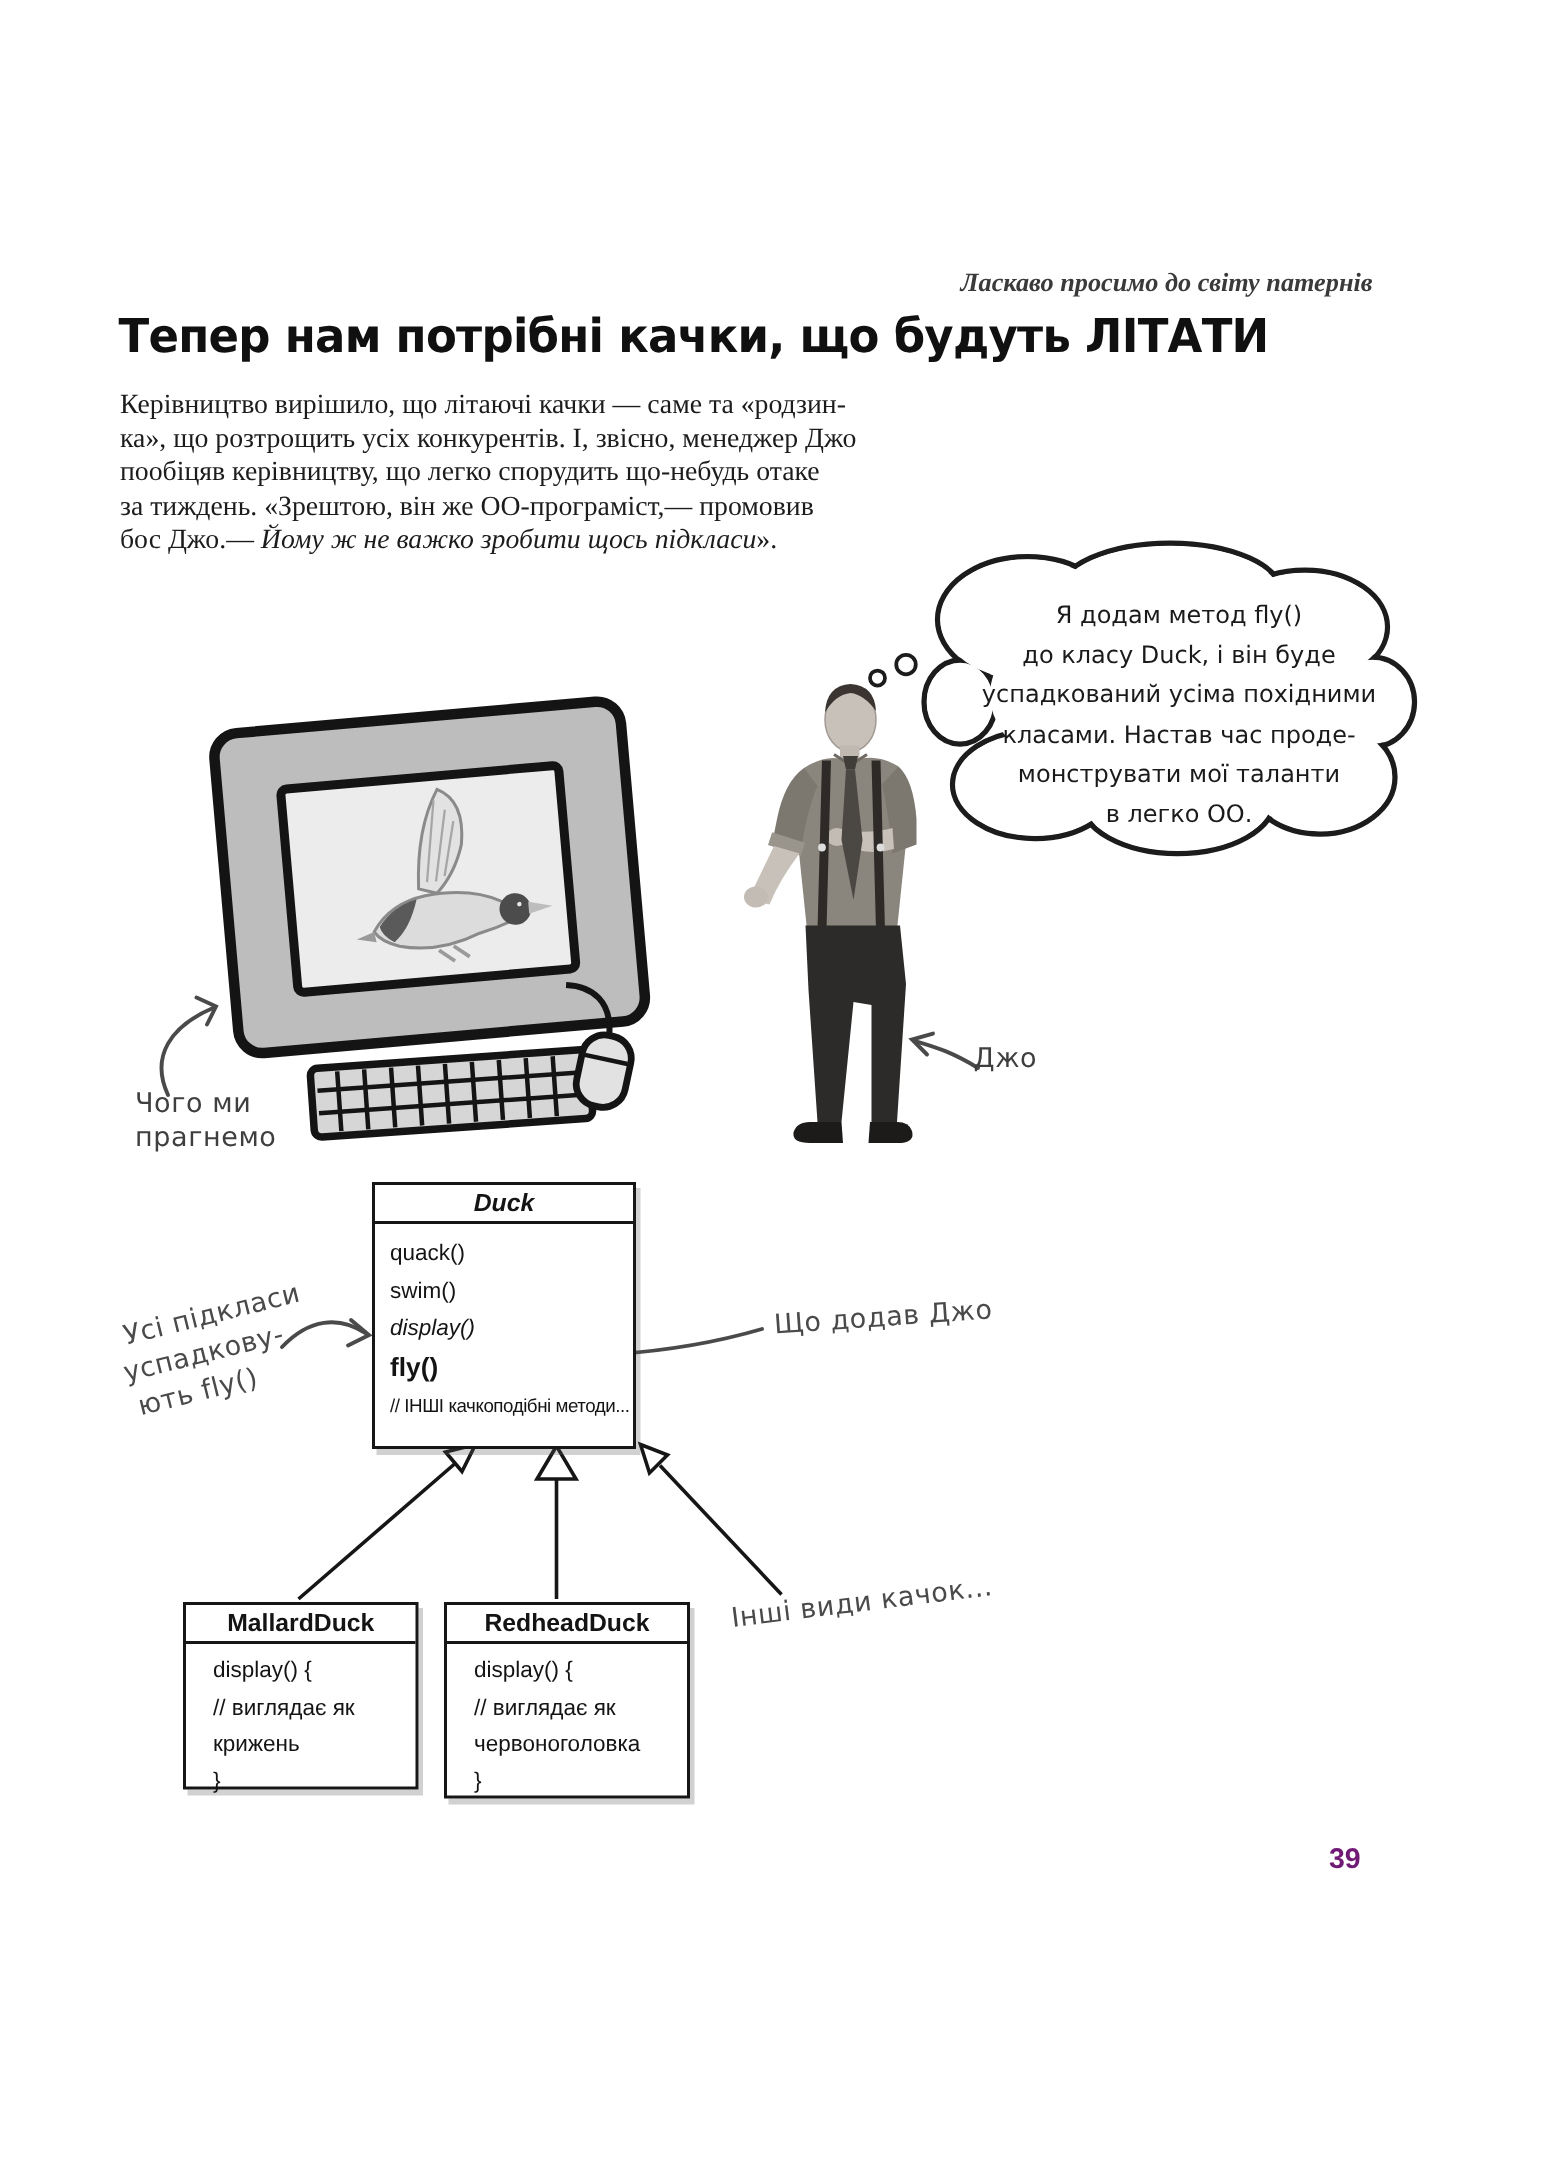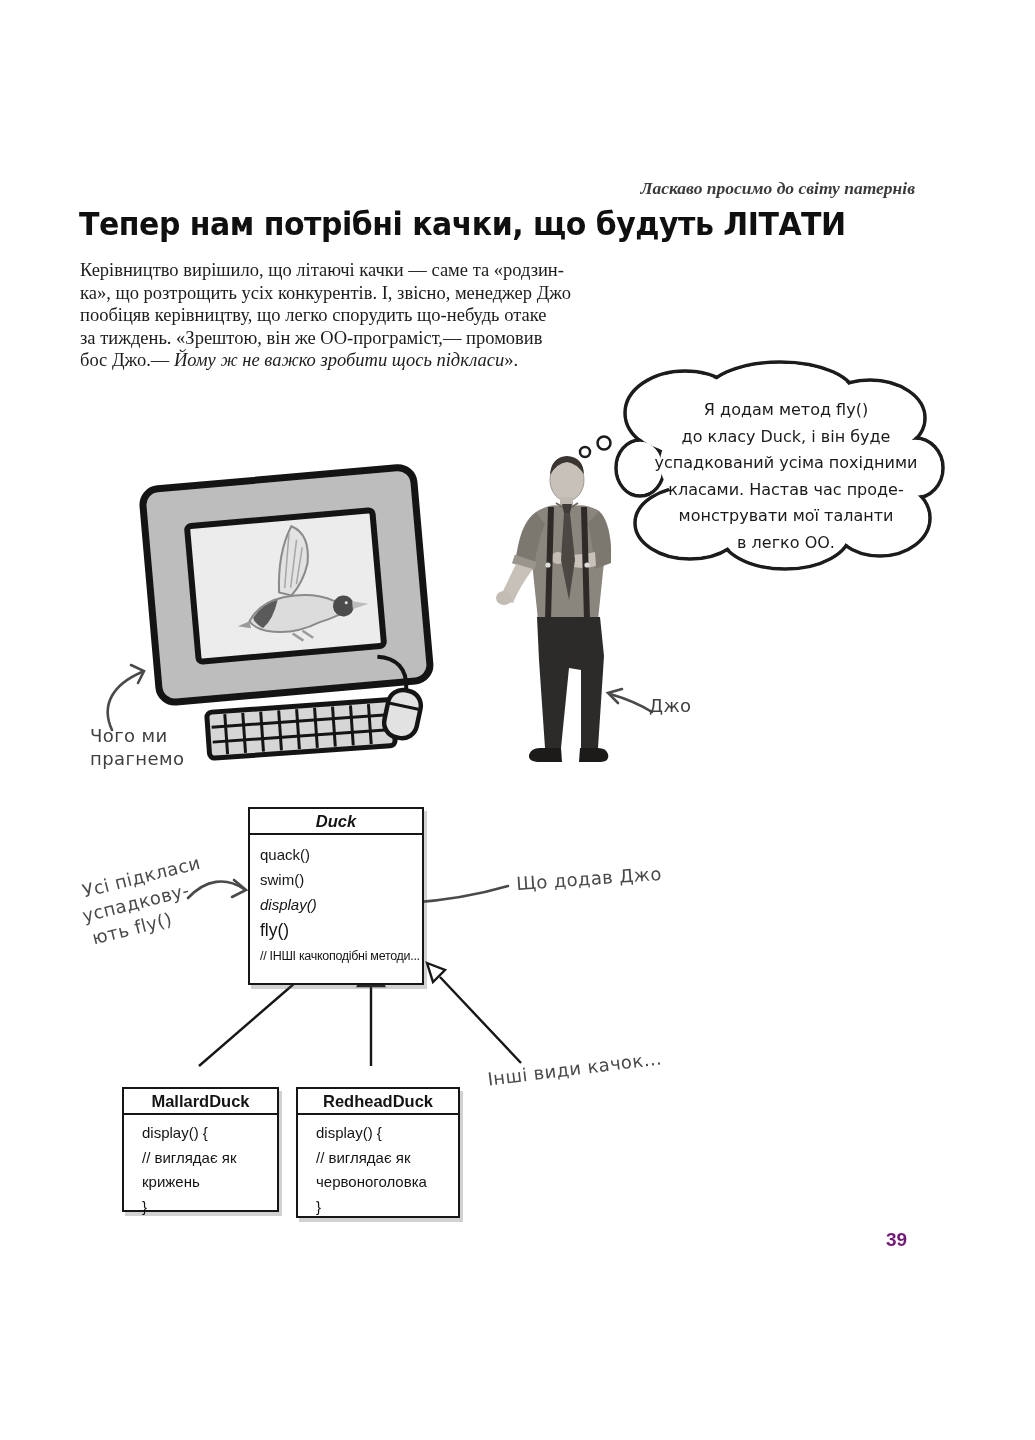--- a/index.html
+++ b/index.html
@@ -37,7 +37,7 @@
 
   
   .uml-box{position:absolute;background:#ffffff;border:2px solid #161616;
-    box-shadow:3px 4px 0 rgba(90,90,90,0.28);margin-top:19px;}
+    box-shadow:3px 4px 0 rgba(90,90,90,0.28);}
   .uml-title{border-bottom:2px solid #161616;text-align:center;font-weight:bold;
     font-size:16.5px;padding:3px 0 2px 0;}
   .uml-title.italic{font-style:italic;}

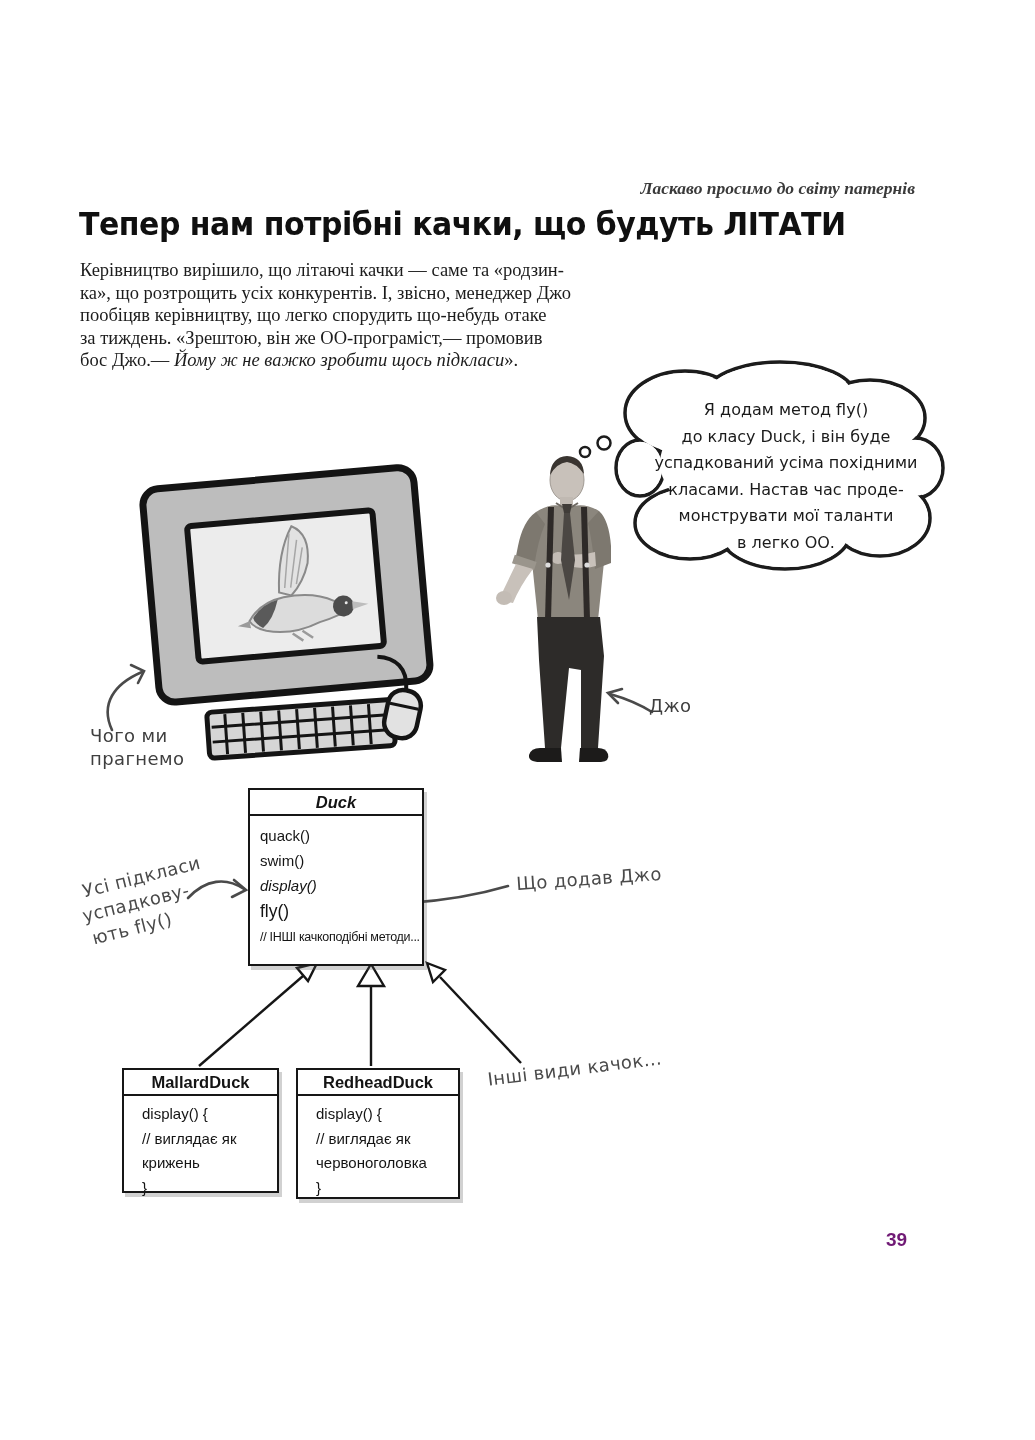--- a/index.html
+++ b/index.html
@@ -44,7 +44,7 @@
   .uml-body{padding:7px 6px 4px 10px;font-size:15px;line-height:25px;}
   #duck-box{left:248px;top:788px;width:172px;height:174px;}
   #duck-box .m-display{font-style:italic;}
-  #duck-box .m-fly{font-weight:normal;font-size:17.5px;line-height:27px;}
+  #duck-box .m-fly{font-weight:bold;font-size:17.5px;line-height:27px;}
   #duck-box .m-comment{font-size:12.5px;letter-spacing:-0.3px;white-space:nowrap;line-height:24px;}
   #mallard-box{left:122px;top:1068px;width:153px;height:121px;}
   #redhead-box{left:296px;top:1068px;width:160px;height:127px;}

